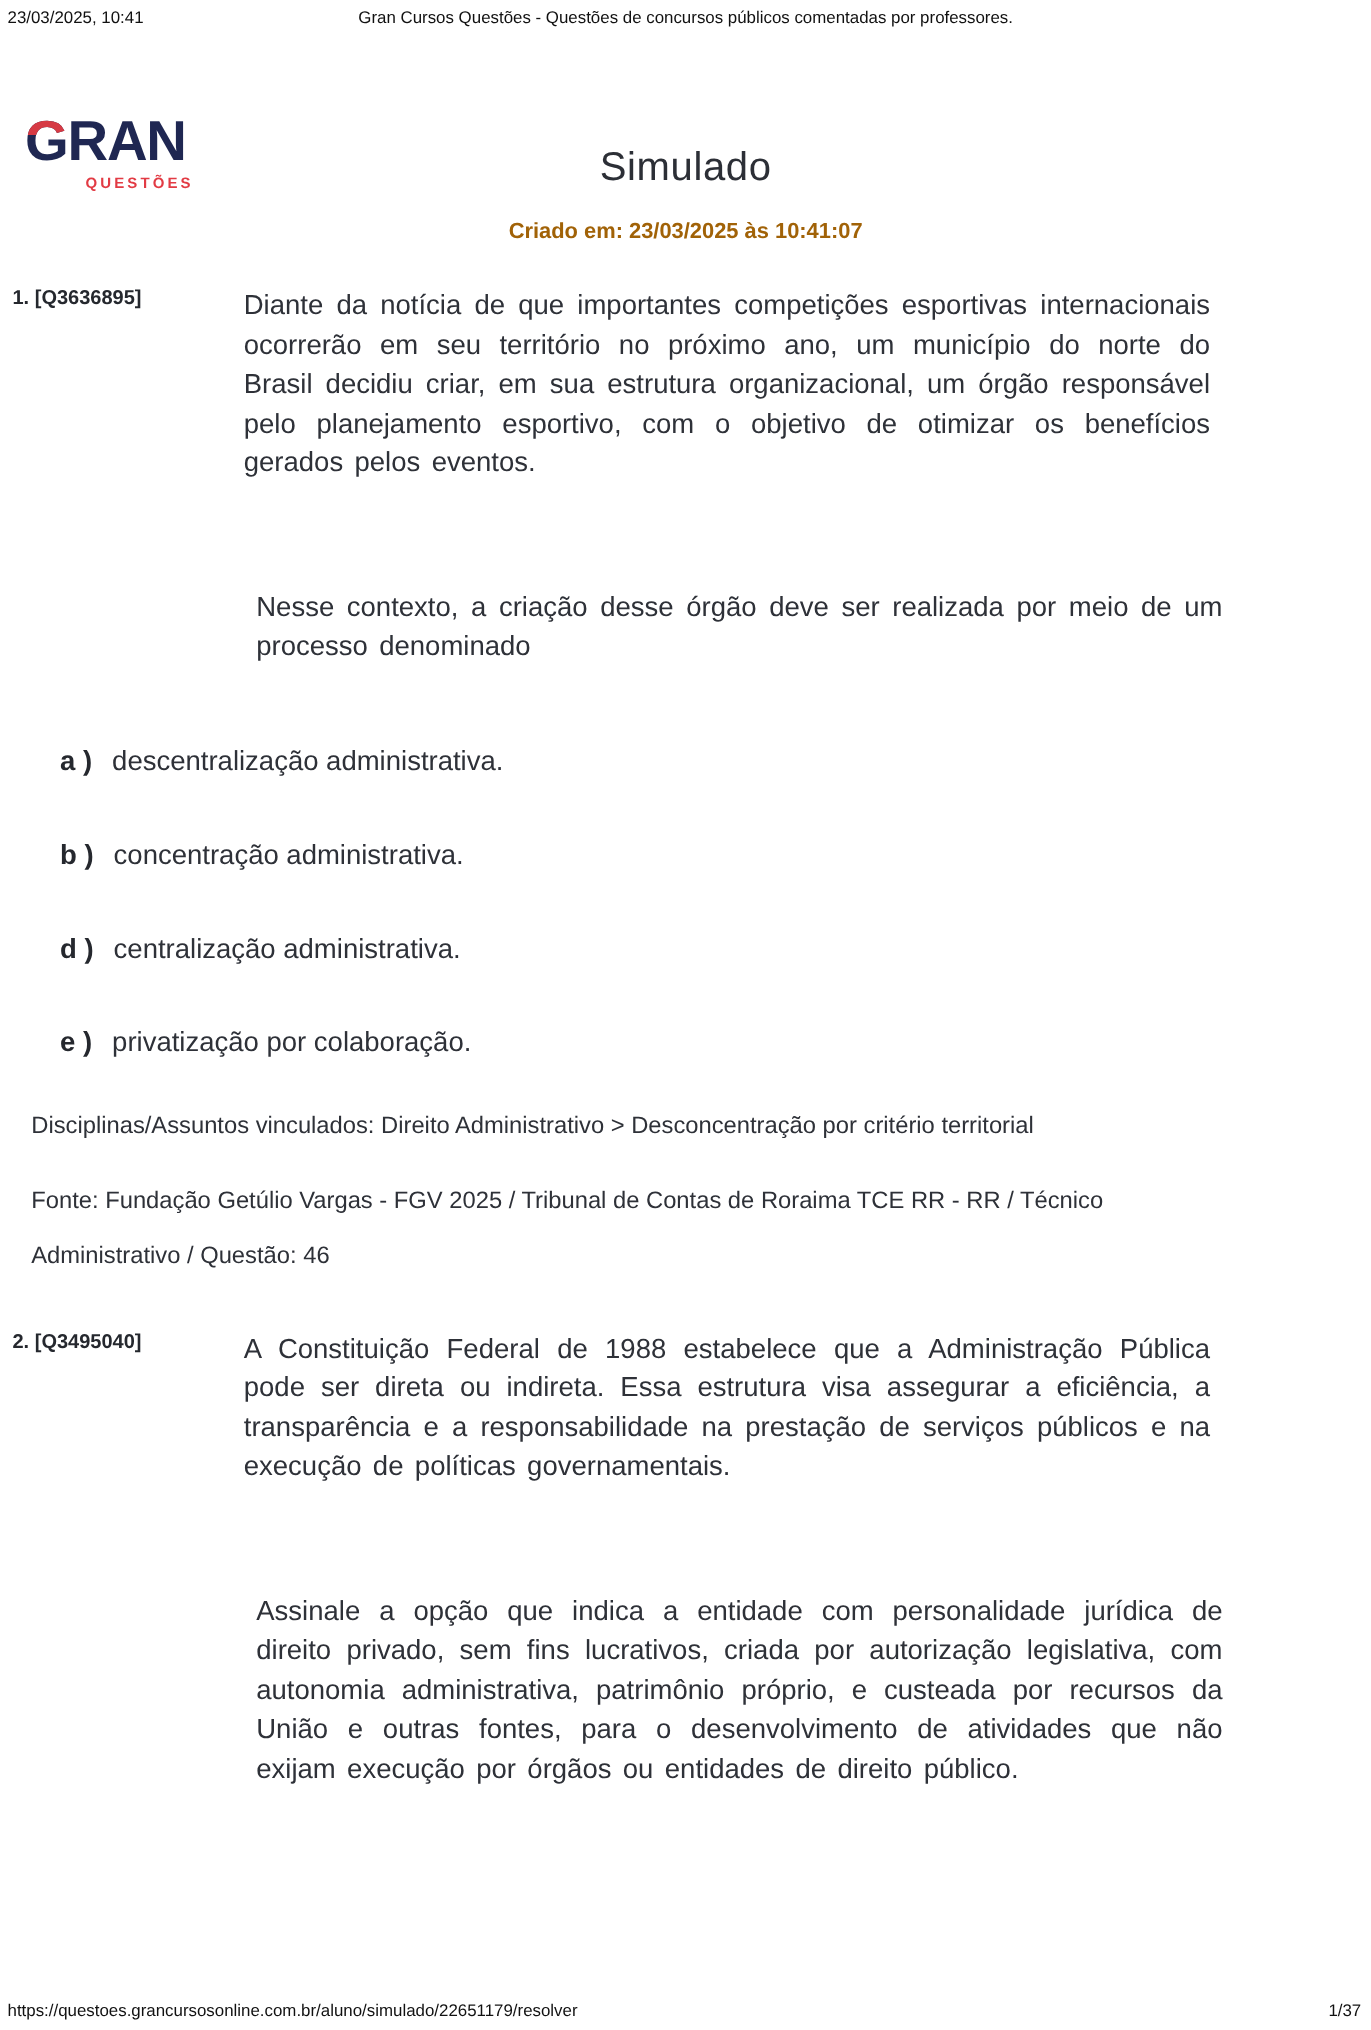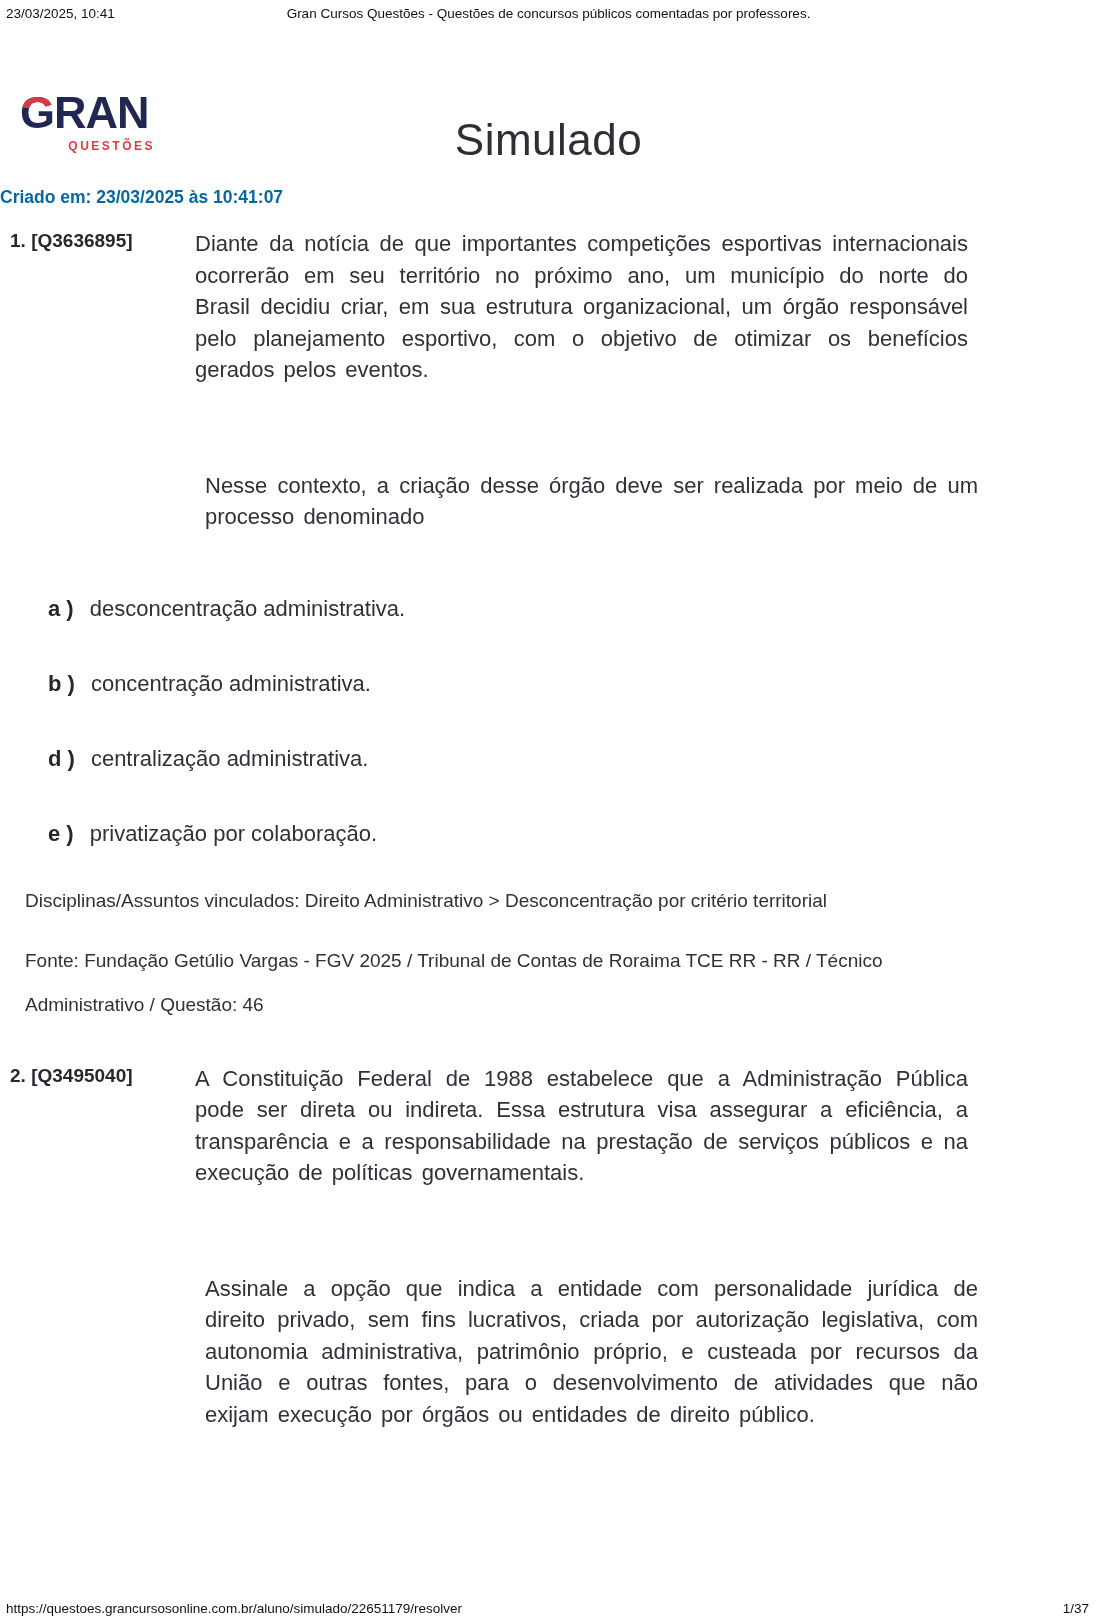--- a/index.html
+++ b/index.html
@@ -75,7 +75,7 @@
   }
   .page-title {
     text-align: center;
-    font-size: 44px;
+    font-size: 32px;
     font-weight: 400;
     color: #2c2f36;
     letter-spacing: 0.5px;

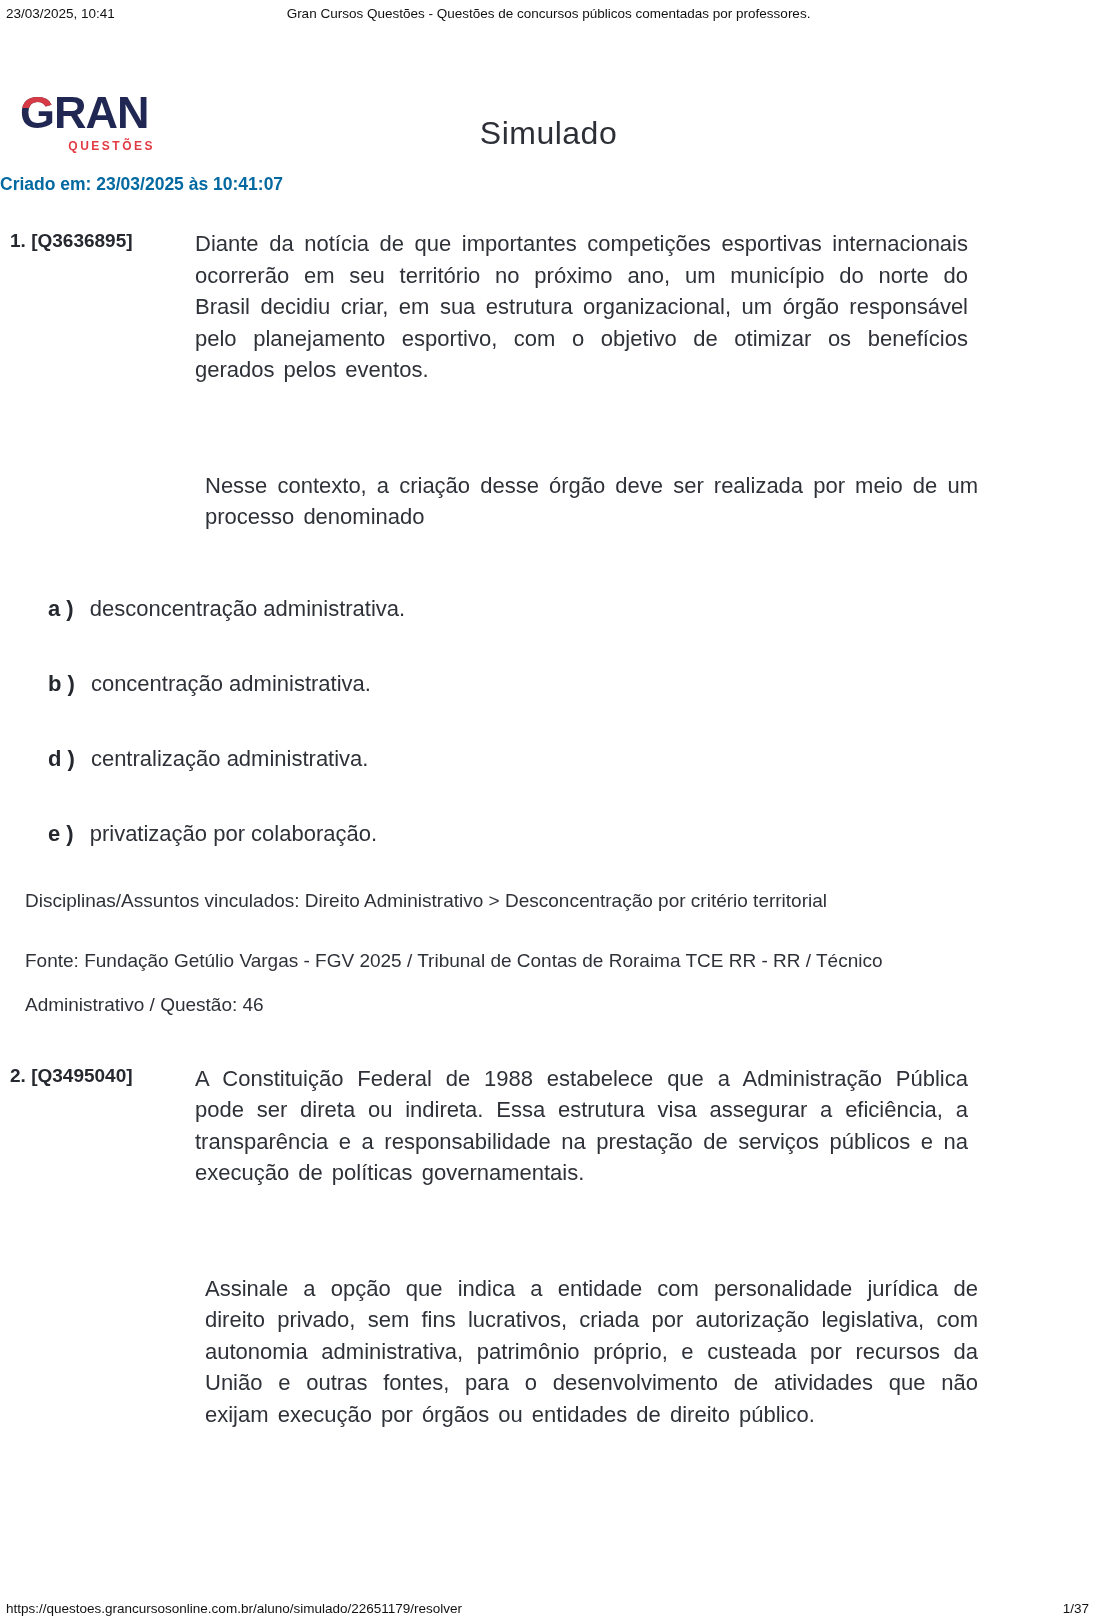--- a/index.html
+++ b/index.html
@@ -81,10 +81,11 @@
     letter-spacing: 0.5px;
   }
   .created-at {
+    text-align: center;
     margin-top: 22px;
     font-size: 17.5px;
     font-weight: bold;
-    color: #0369a1;
+    color: #a16207;
   }
 
   

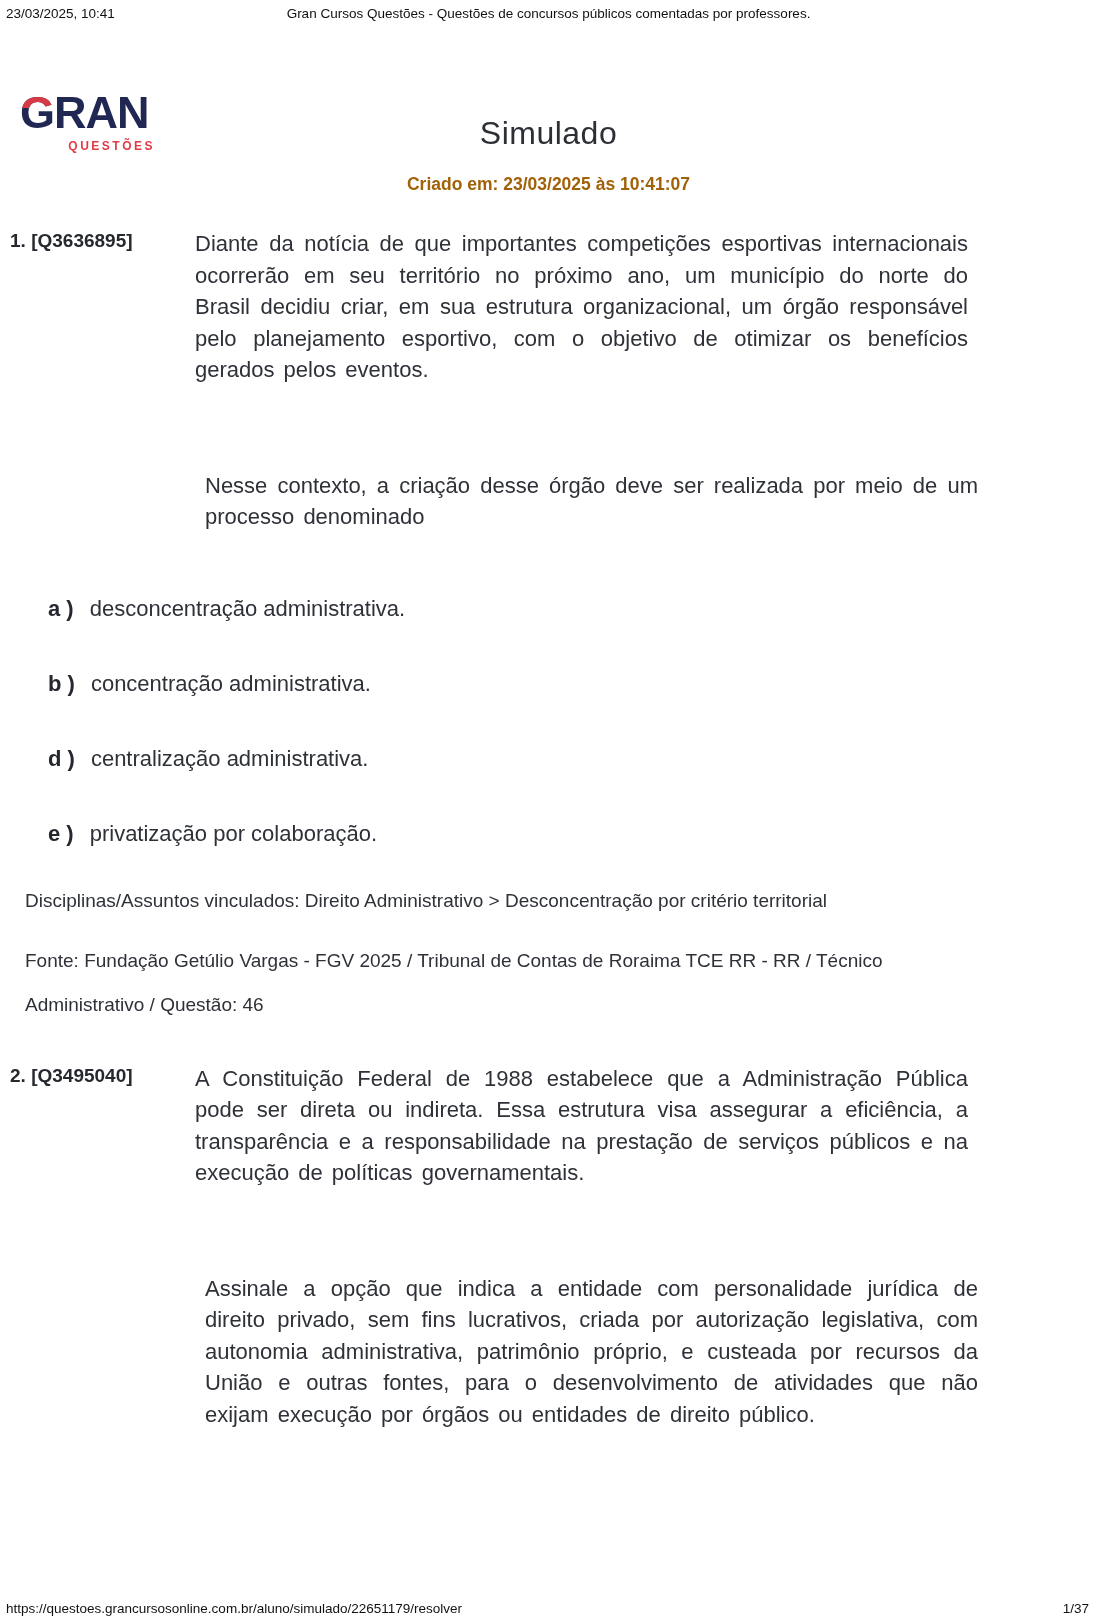--- a/index.html
+++ b/index.html
@@ -95,7 +95,7 @@
   .q-num {
     flex: 0 0 195px;
     padding-left: 10px;
-    font-size: 19px;
+    font-size: 16px;
     font-weight: bold;
     color: #25282e;
     white-space: nowrap;

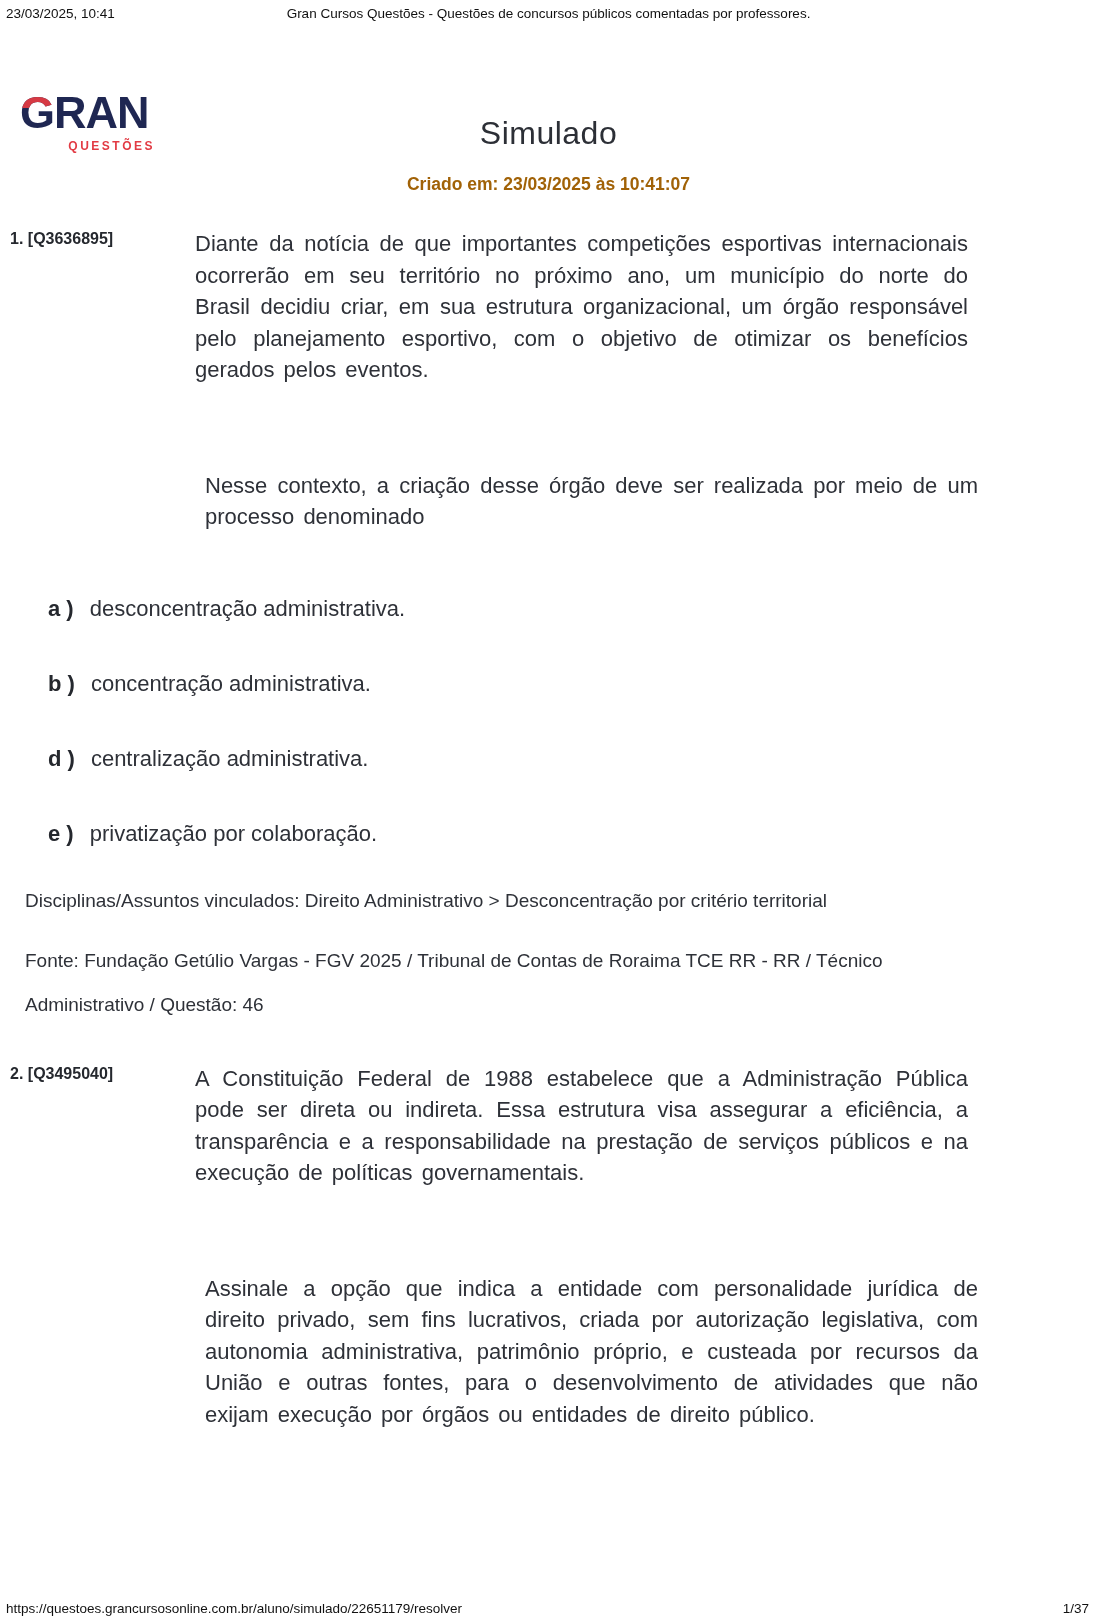--- a/index.html
+++ b/index.html
@@ -167,7 +167,7 @@
 
   <div class="options">
     <div class="option">
-      <span class="option-letter">a )</span><span>desconcentração administrativa.</span>
+      <span class="option-letter">a )</span><span>descentralização administrativa.</span>
     </div>
     <div class="option">
       <span class="option-letter">b )</span><span>concentração administrativa.</span>

